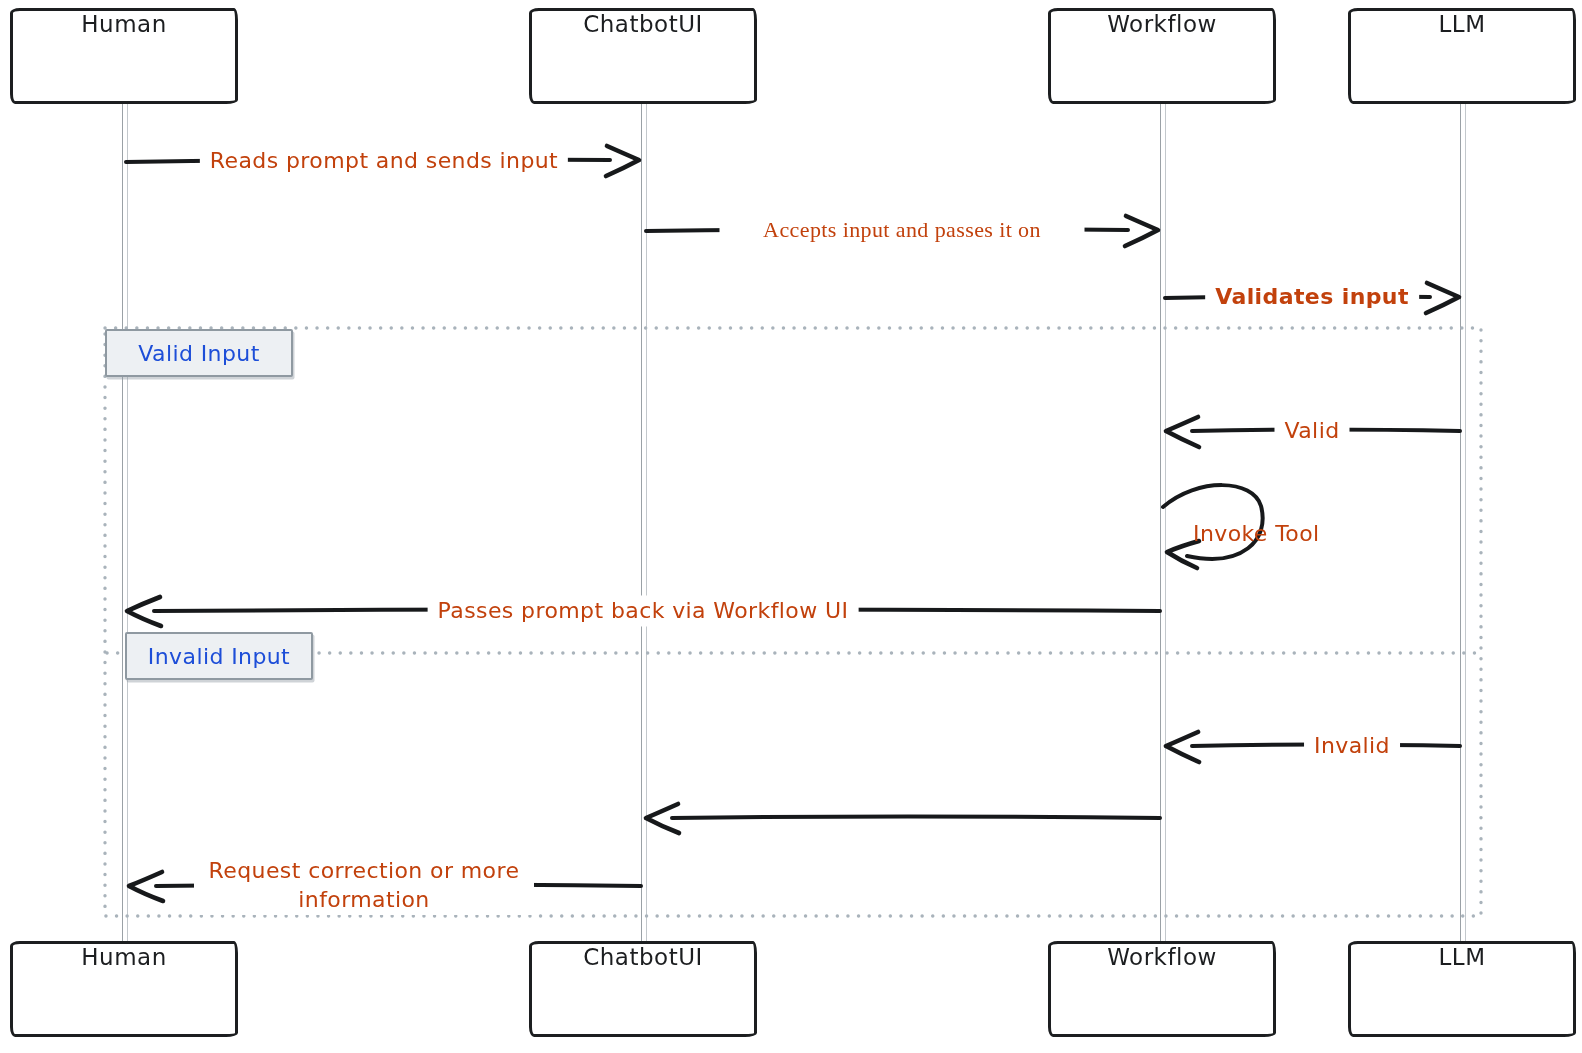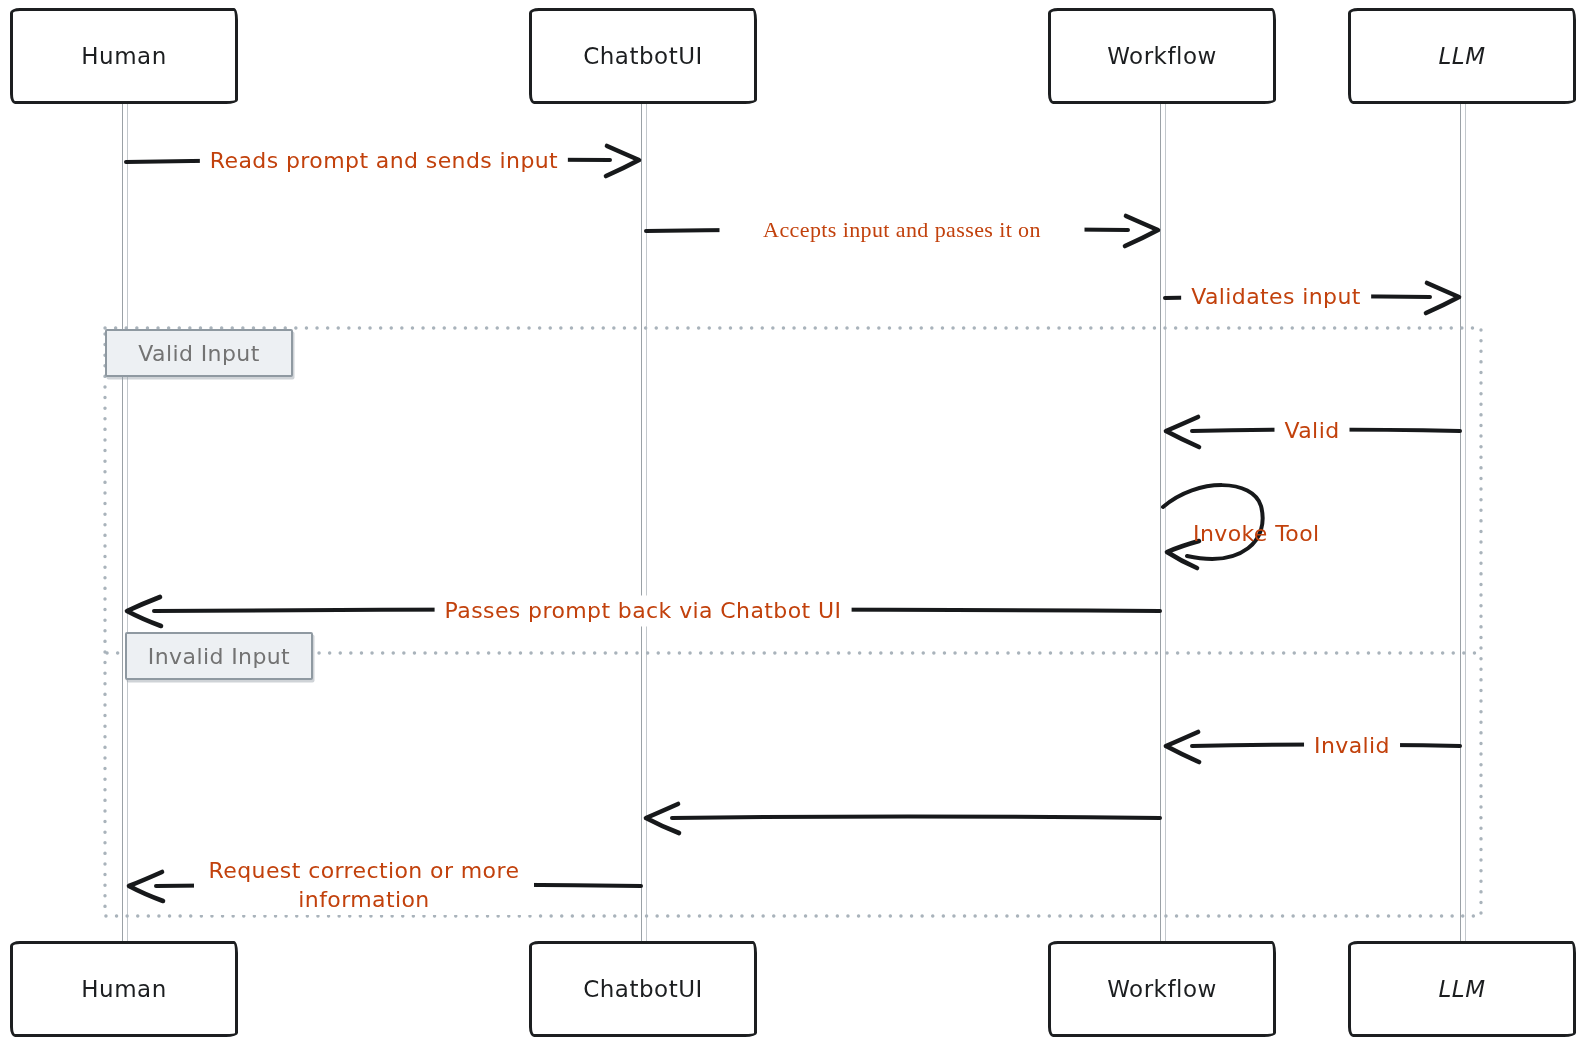--- a/index.html
+++ b/index.html
@@ -45,7 +45,6 @@
     border: 3.6px solid #1c1e20;
     border-radius: 10px 4px 12px 5px / 5px 12px 4px 10px;
     display: flex;
-    align-items: center;
     justify-content: center;
     z-index: 5;
     box-sizing: border-box;

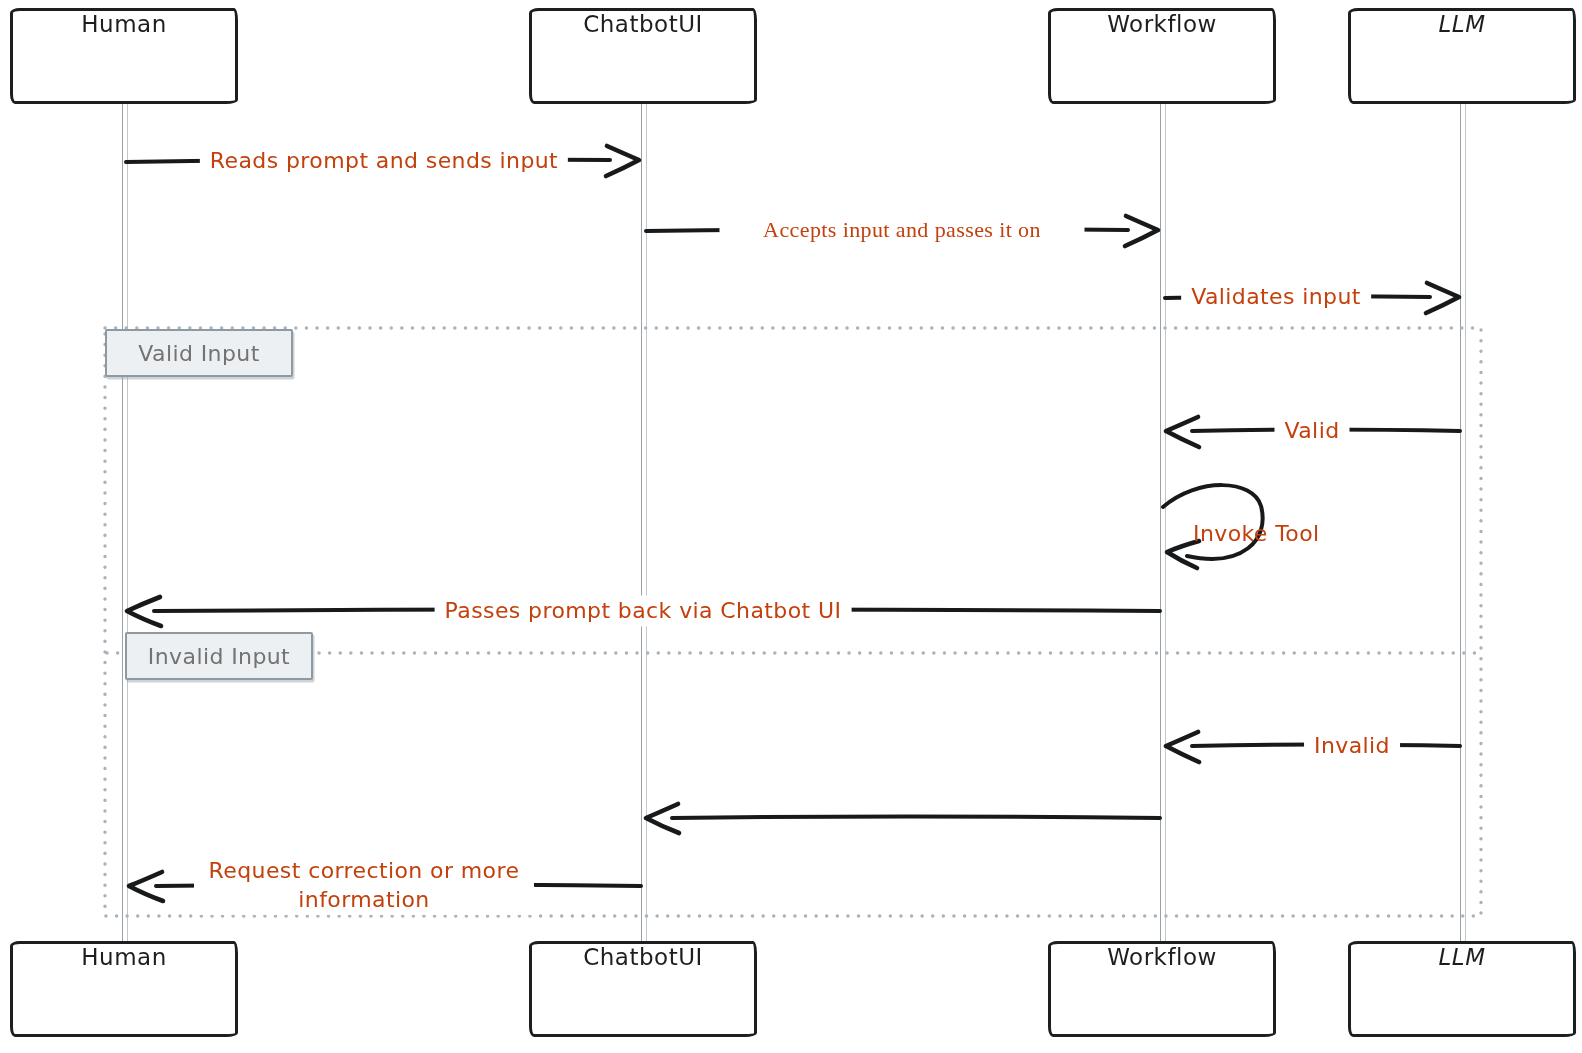--- a/index.html
+++ b/index.html
@@ -54,7 +54,7 @@
     color: #1c1e20;
     letter-spacing: 0.5px;
   }
-  .actor.italic span { font-style: italic; }
+  .actor.italic span { }
 
   
   .msg-label {

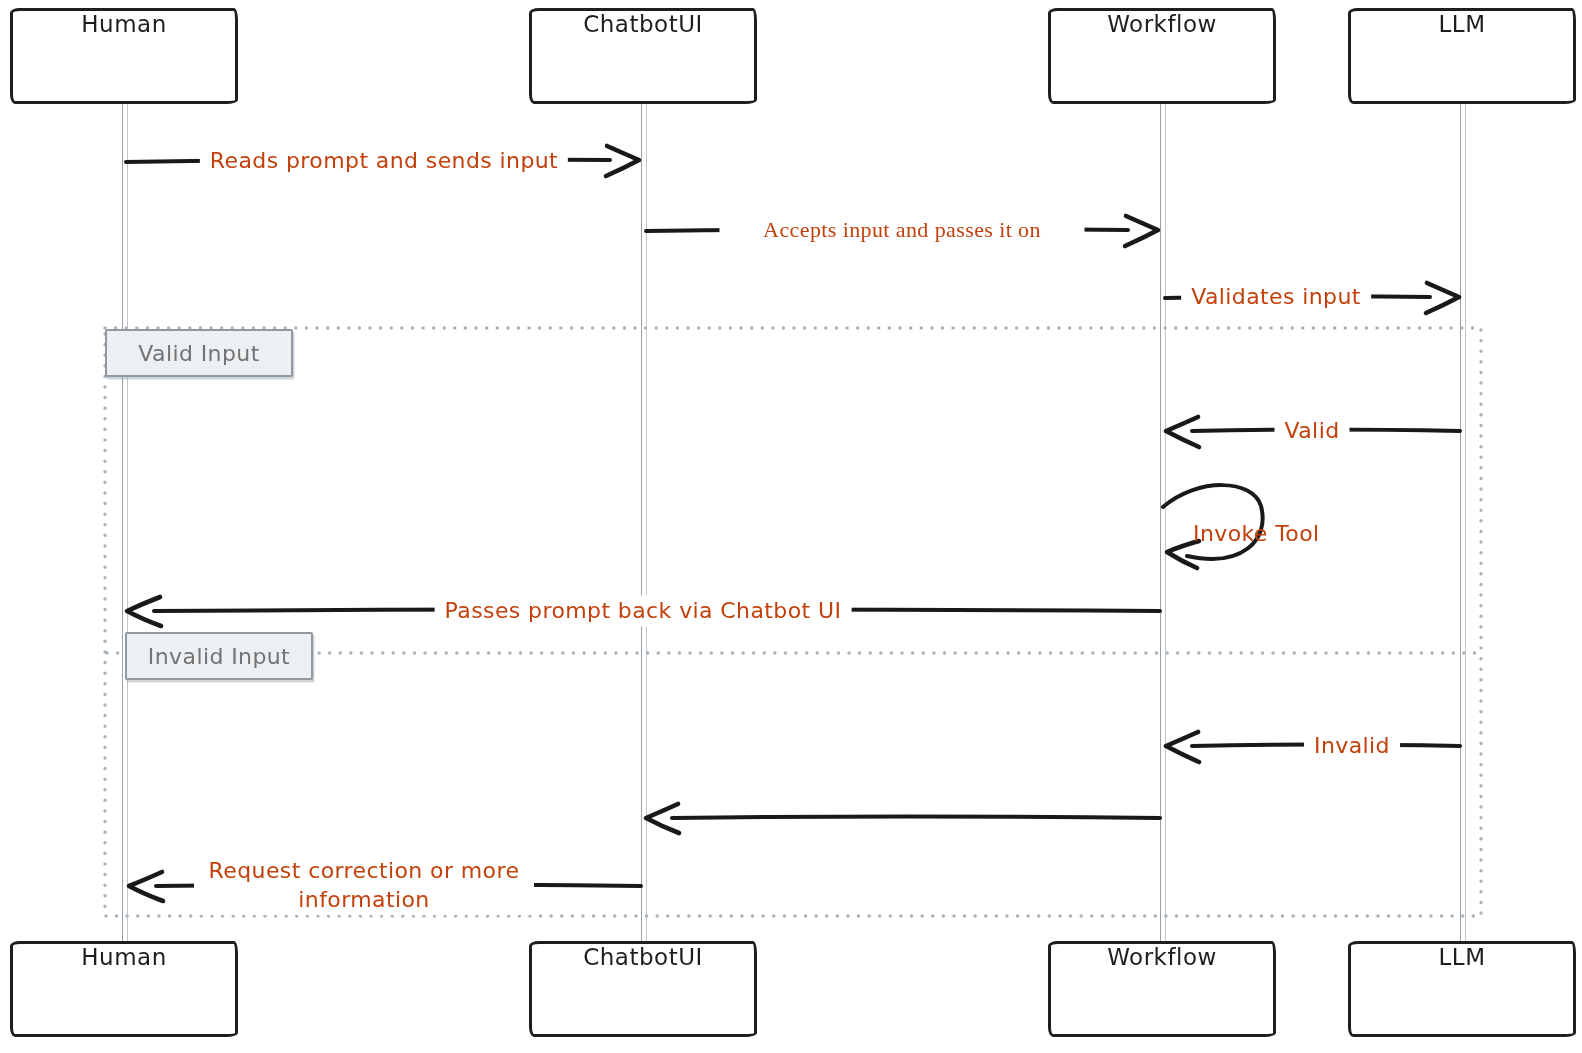--- a/index.html
+++ b/index.html
@@ -184,7 +184,7 @@
 
   <div class="msg-label" style="left:384px; top:161px;">Reads prompt and sends input</div>
   <div class="msg-label wrap" style="left:902px; top:230px; width:345px;font-family:Liberation Serif, serif;">Accepts input and passes it on</div>
-  <div class="msg-label" style="left:1276px; top:297px;">Validates input</div>
+  <div class="msg-label" style="left:1312px; top:297px;font-weight:bold;">Validates input</div>
   <div class="msg-label" style="left:1312px; top:431px;text-align:right;">Valid</div>
   <div class="msg-label loop-label" style="left:1193px; top:534px;">Invoke Tool</div>
   <div class="msg-label" style="left:643px; top:611px;">Passes prompt back via Chatbot UI</div>

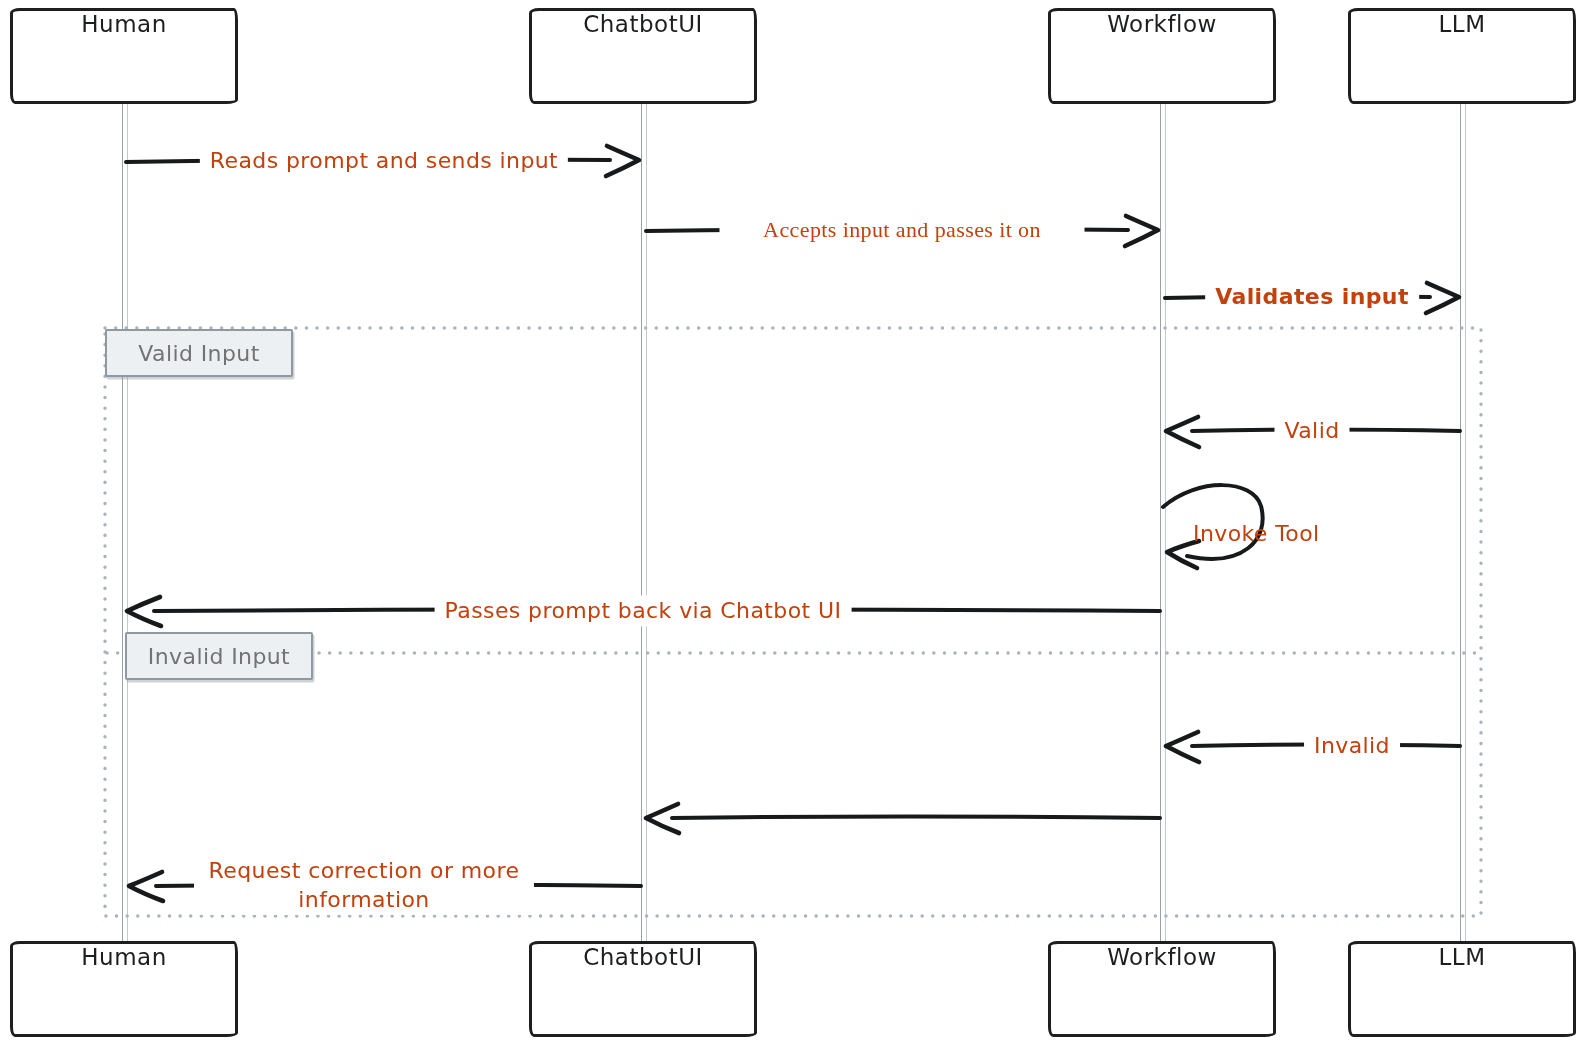--- a/index.html
+++ b/index.html
@@ -90,7 +90,7 @@
     align-items: center;
     justify-content: center;
     font-size: 22px;
-    color: #737373;
+    color: #1d4ed8;
     letter-spacing: 0.4px;
     z-index: 4;
     box-sizing: border-box;

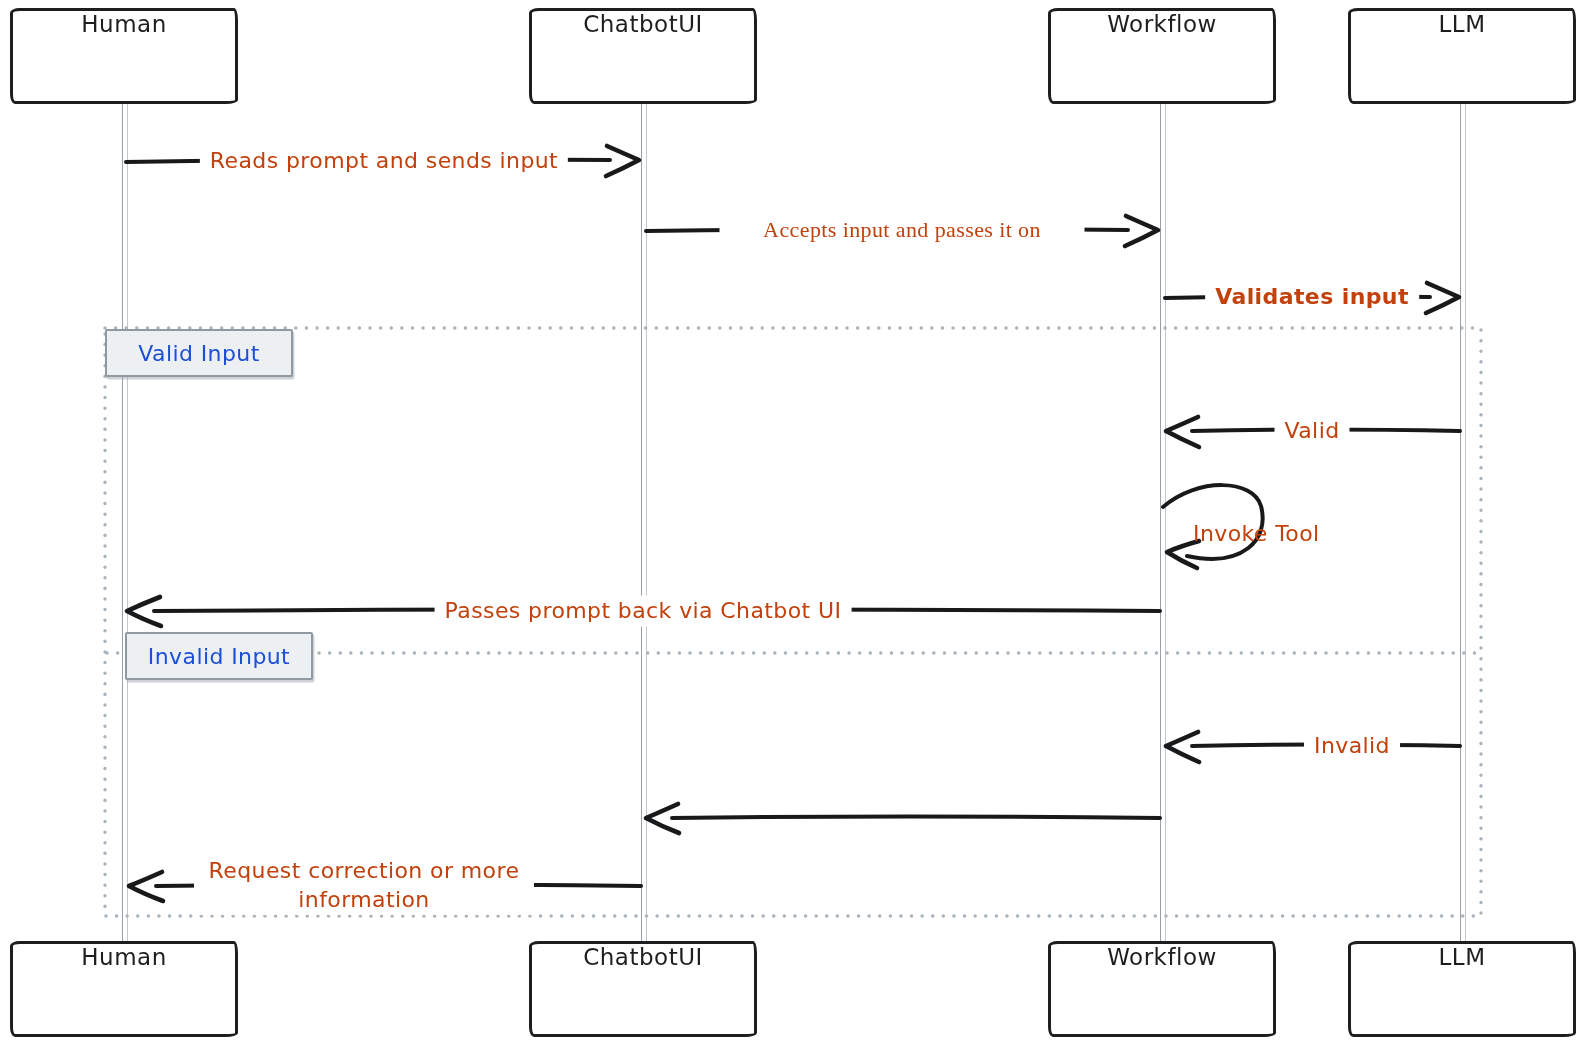--- a/index.html
+++ b/index.html
@@ -187,7 +187,7 @@
   <div class="msg-label" style="left:1312px; top:297px;font-weight:bold;">Validates input</div>
   <div class="msg-label" style="left:1312px; top:431px;text-align:right;">Valid</div>
   <div class="msg-label loop-label" style="left:1193px; top:534px;">Invoke Tool</div>
-  <div class="msg-label" style="left:643px; top:611px;">Passes prompt back via Chatbot UI</div>
+  <div class="msg-label" style="left:643px; top:611px;">Passes prompt back via Workflow UI</div>
   <div class="msg-label" style="left:1352px; top:746px;">Invalid</div>
   <div class="msg-label wrap" style="left:364px; top:885px; width:320px;">Request correction or more information</div>
 

